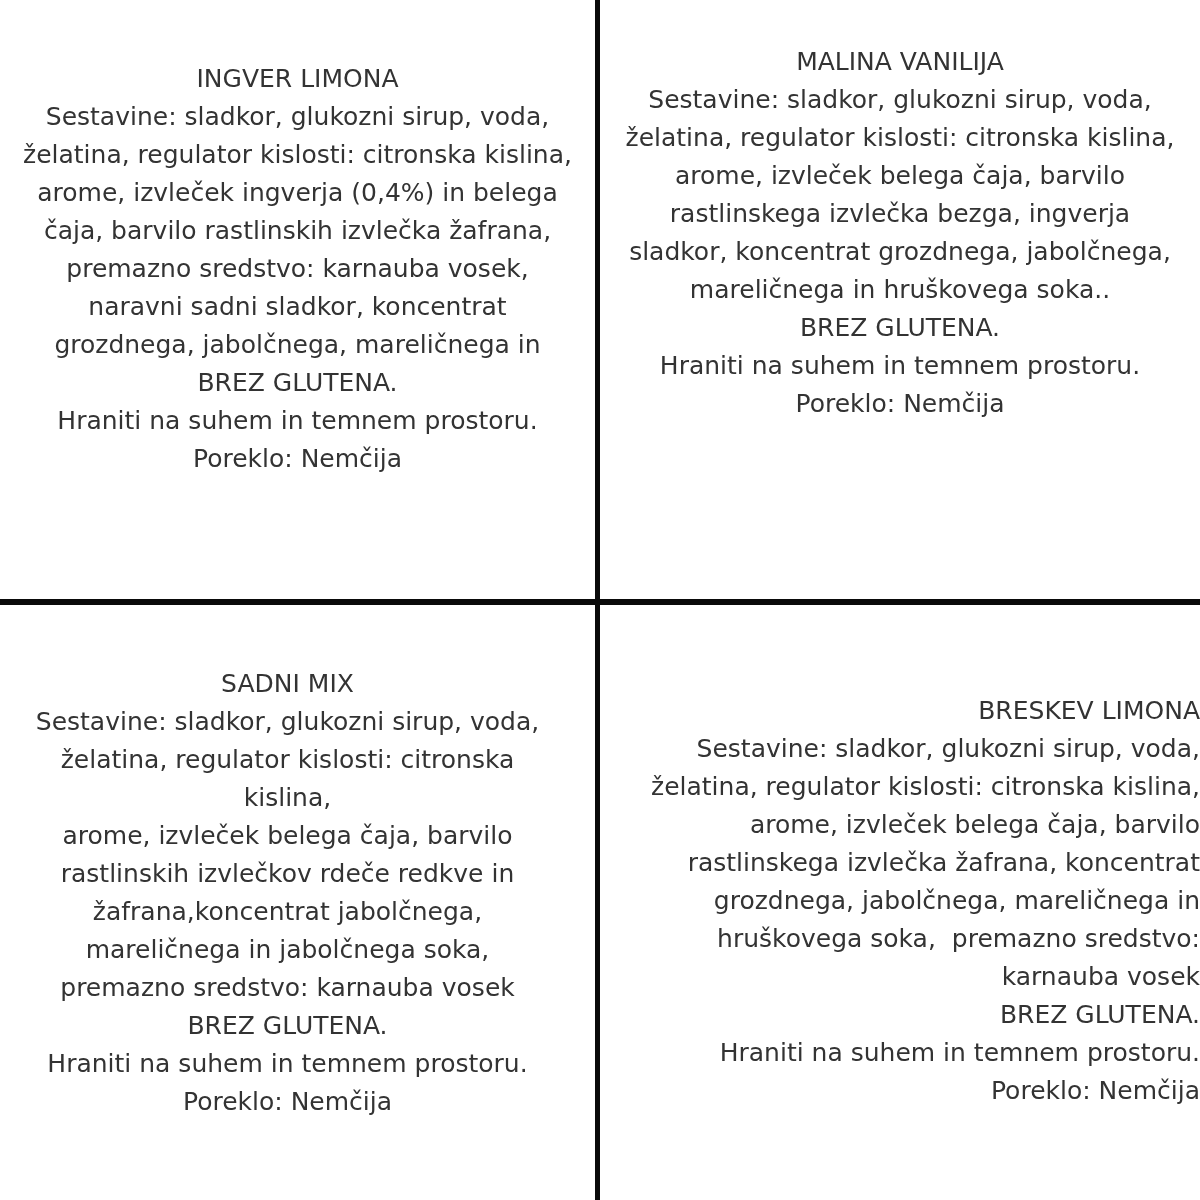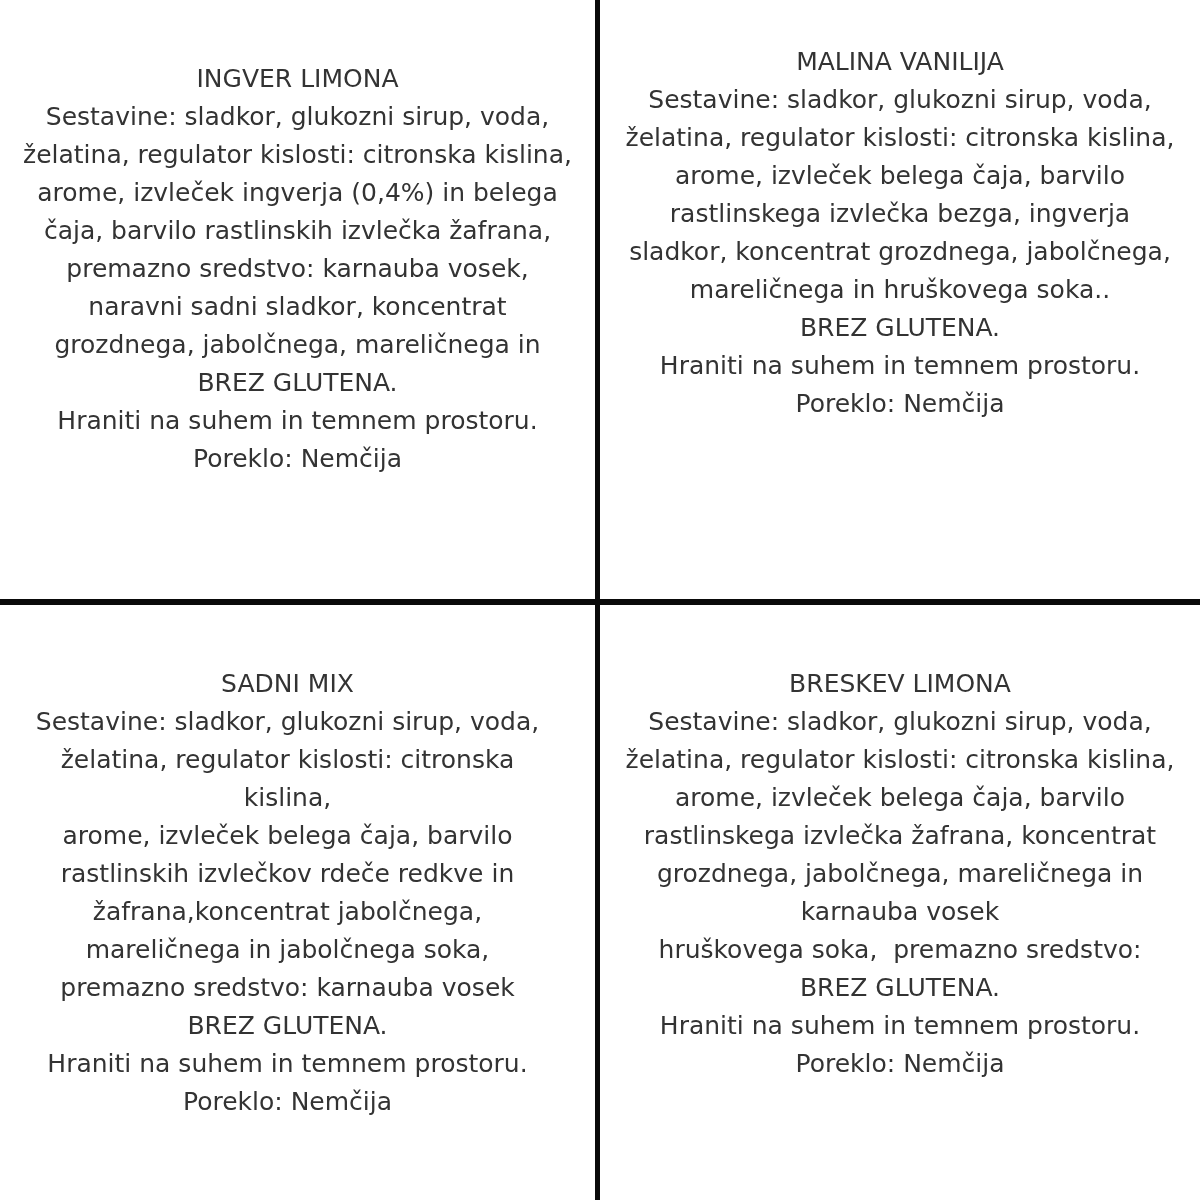--- a/index.html
+++ b/index.html
@@ -26,7 +26,7 @@
   .q-tl { left: 0;     top: 12px;     width: 595px; padding-top: 48px; }
   .q-tr { left: 600px; top: 0;     width: 600px; padding-top: 43px; }
   .q-bl { left: 0;     top: 605px; width: 543px; padding-top: 60px; margin-left: 16px; }
-  .q-br { left: 600px; top: 605px; width: 600px; padding-top: 60px; }
+  .q-br { left: 600px; top: 605px; width: 600px; padding-top: 87px; text-align: right; }
   .divider-v {
     position: absolute;
     left: 595px; top: 0;

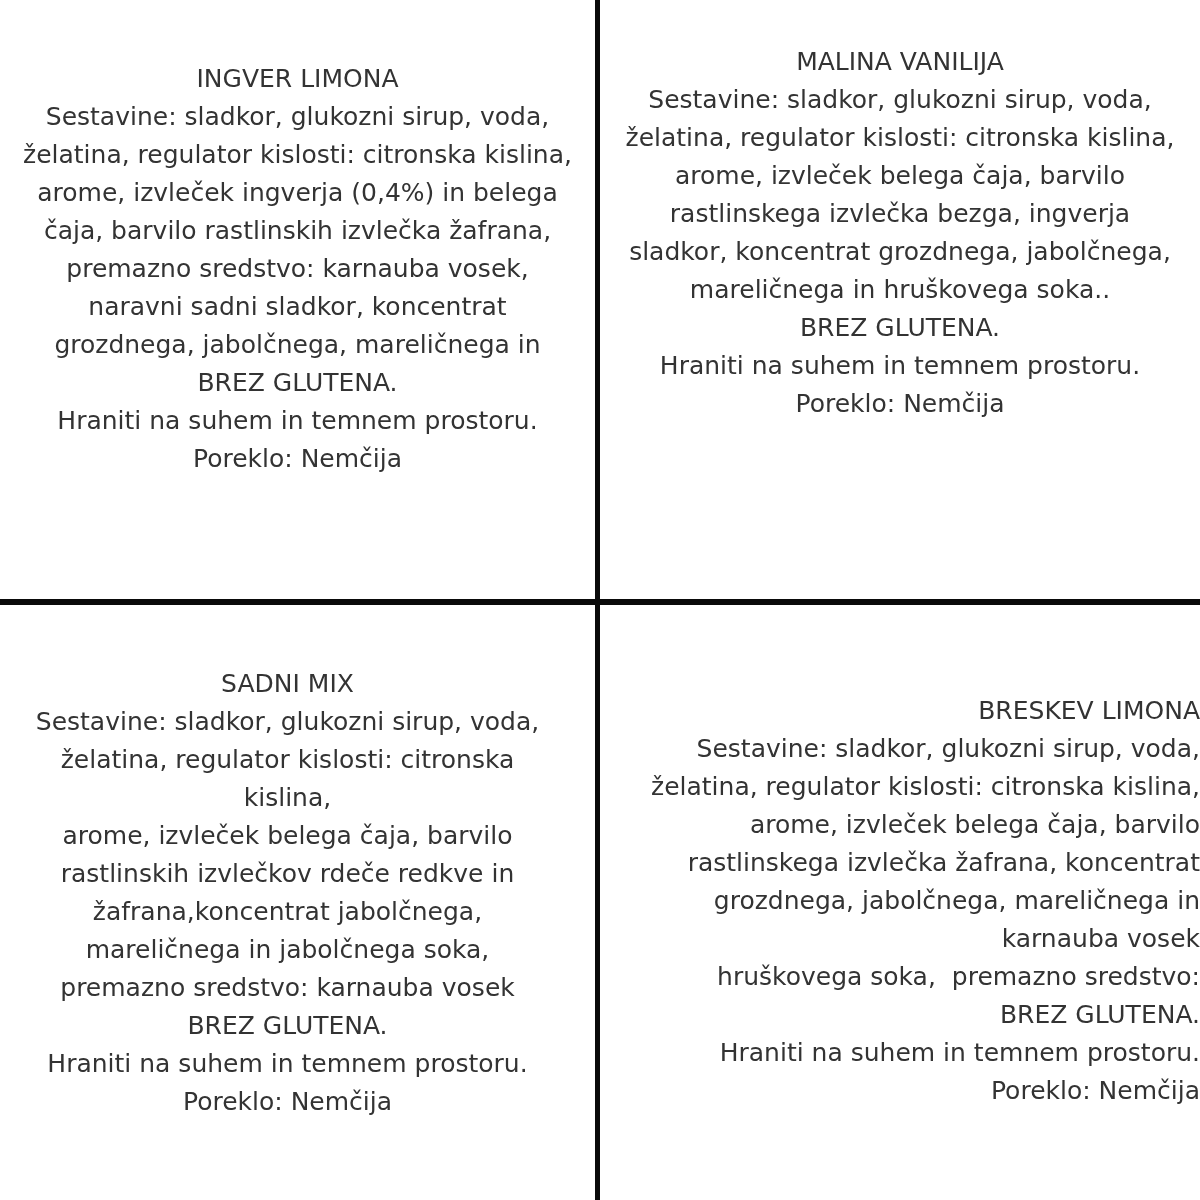--- a/index.html
+++ b/index.html
@@ -91,8 +91,8 @@
     <div class="line">arome, izvleček belega čaja, barvilo</div>
     <div class="line">rastlinskega izvlečka žafrana, koncentrat</div>
     <div class="line">grozdnega, jabolčnega, mareličnega in</div>
+    <div class="line">hruškovega soka,  premazno sredstvo:</div>
     <div class="line">karnauba vosek</div>
-    <div class="line">hruškovega soka,  premazno sredstvo:</div>
     <div class="line">BREZ GLUTENA.</div>
     <div class="line">Hraniti na suhem in temnem prostoru.</div>
     <div class="line">Poreklo: Nemčija</div>

